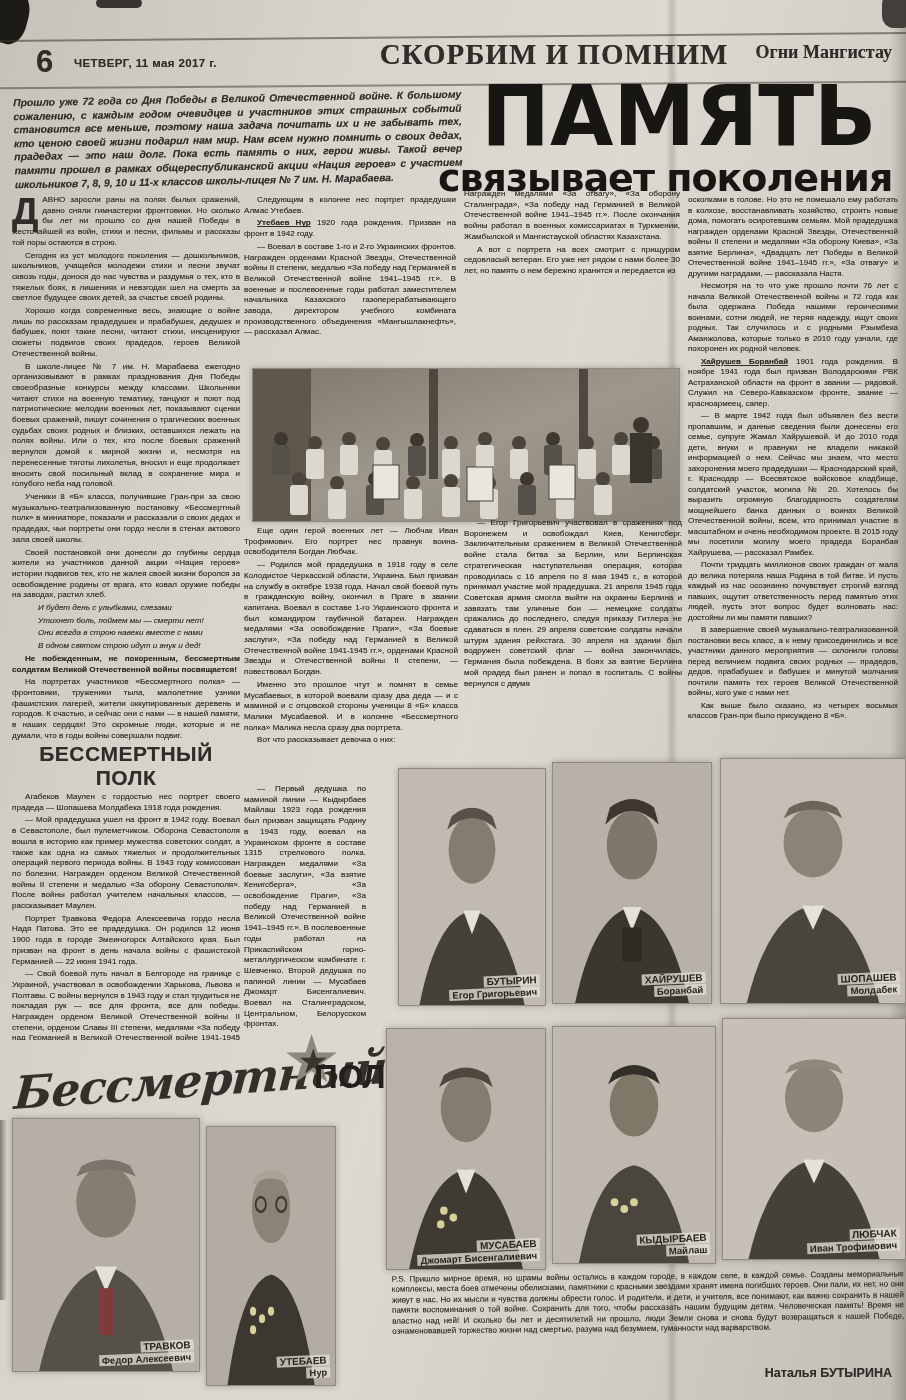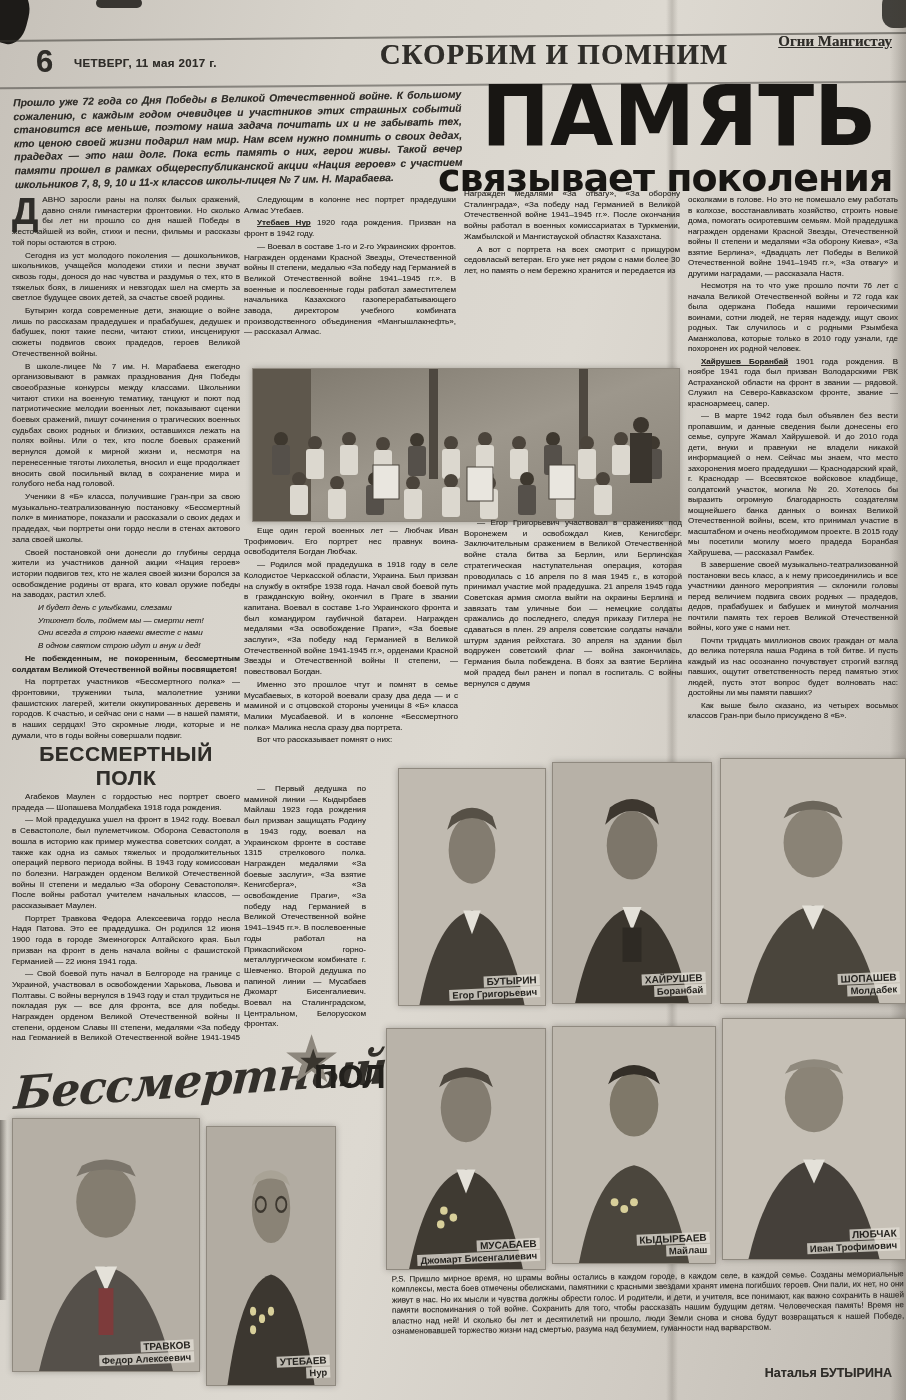--- a/index.html
+++ b/index.html
@@ -22,8 +22,8 @@
   .pagedate{position:absolute;left:74px;top:57px;font-size:11.5px;font-weight:bold;letter-spacing:.4px;}
   .section-title{position:absolute;left:378px;top:38px;width:352px;text-align:center;
     font-family:"Liberation Serif",serif;font-size:29px;font-weight:700;letter-spacing:1px;}
-  .masthead{position:absolute;left:700px;top:33px;width:192px;text-align:right;
-    font-family:"Liberation Serif",serif;font-size:15px;font-weight:700;text-decoration:underline;}
+  .masthead{position:absolute;left:700px;top:42px;width:192px;text-align:right;
+    font-family:"Liberation Serif",serif;font-size:18px;font-weight:700;}
   
   .lead{position:absolute;left:14px;top:92px;width:448px;font-size:10.3px;line-height:13.6px;
     font-weight:bold;font-style:italic;text-align:justify;transform:rotate(-1.1deg);}

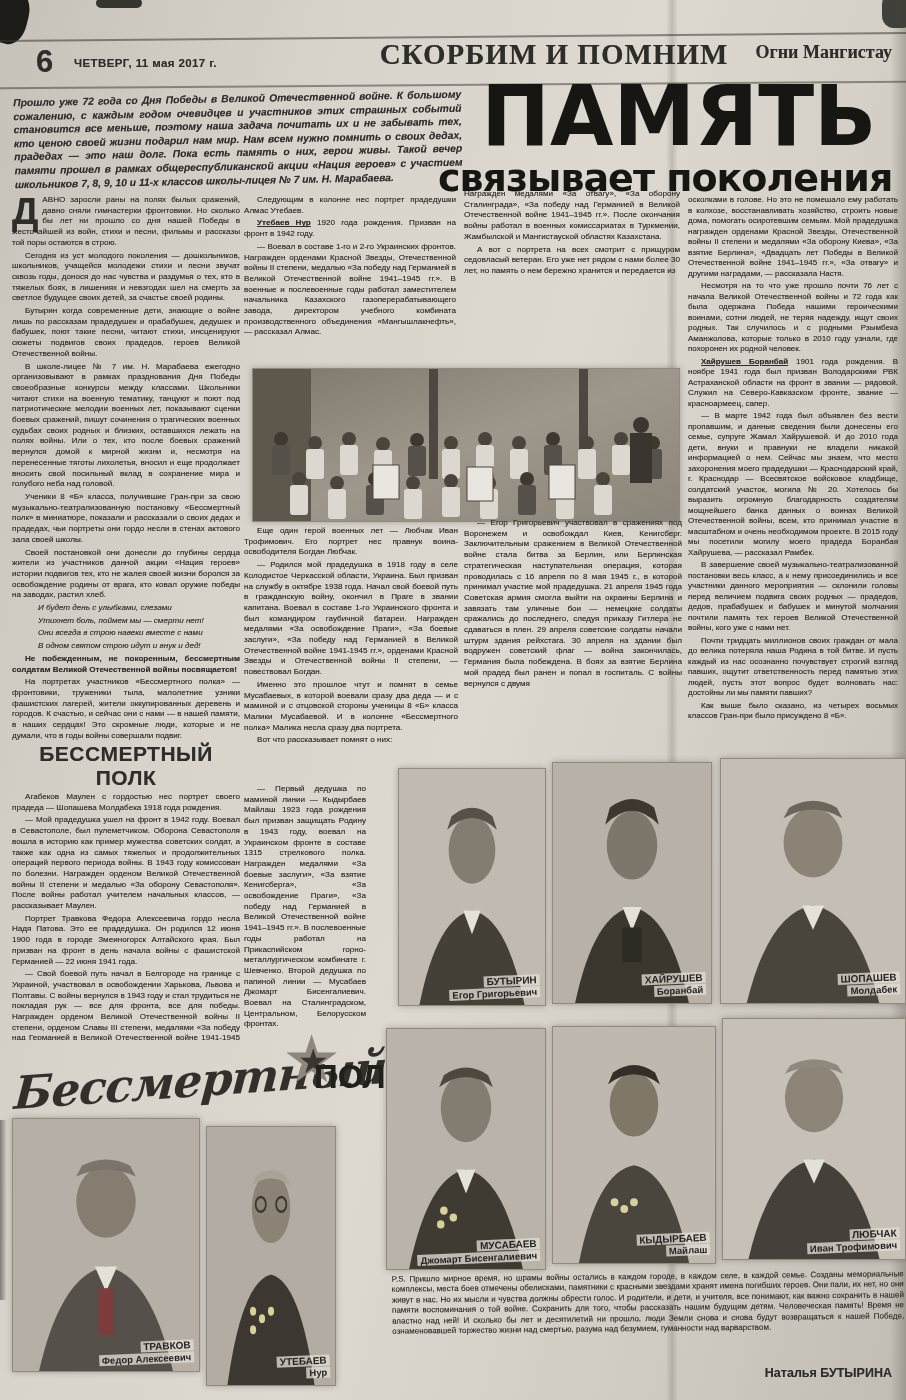--- a/index.html
+++ b/index.html
@@ -92,7 +92,7 @@
   <div class="col soft" style="left:12px;top:195px;width:228px;height:545px;">
     <p class="ni"><span class="dropcap">Д</span><span>АВНО заросли раны на полях былых сражений, давно сняли гимнастерки фронтовики. Но сколько бы лет ни прошло со дня нашей Победы в жесточайшей из войн, стихи и песни, фильмы и рассказы той поры остаются в строю.</span></p>
     <p>Сегодня из уст молодого поколения — дошкольников, школьников, учащейся молодежи стихи и песни звучат сквозь годы, донося до нас чувства и раздумья о тех, кто в тяжелых боях, в лишениях и невзгодах шел на смерть за светлое будущее своих детей, за счастье своей родины.</p>
-    <p>Бутырин когда современные дети, знающие о войне лишь по рассказам прадедушек и прабабушек, дедушек и бабушек, поют такие песни, читают стихи, инсценируют сюжеты подвигов своих прадедов, героев Великой Отечественной войны.</p>
+    <p>Хорошо когда современные весь, знающие о войне лишь по рассказам прадедушек и прабабушек, дедушек и бабушек, поют такие песни, читают стихи, инсценируют сюжеты подвигов своих прадедов, героев Великой Отечественной войны.</p>
     <p>В школе-лицее № 7 им. Н. Марабаева ежегодно организовывают в рамках празднования Дня Победы своеобразные конкурсы между классами. Школьники читают стихи на военную тематику, танцуют и поют под патриотические мелодии военных лет, показывают сценки боевых сражений, пишут сочинения о трагических военных судьбах своих родных и близких, оставшихся лежать на полях войны. Или о тех, кто после боевых сражений вернулся домой к мирной жизни и, несмотря на перенесенные тяготы лихолетья, вносил и еще продолжает вносить свой посильный вклад в сохранение мира и голубого неба над головой.</p>
     <p>Ученики 8 «Б» класса, получившие Гран-при за свою музыкально-театрализованную постановку «Бессмертный полк» в миниатюре, показали и рассказали о своих дедах и прадедах, чьи портреты они гордо несли в стенах актового зала своей школы.</p>
     <p>Своей постановкой они донесли до глубины сердца жители из участников данной акции «Нация героев» истории подвигов тех, кто не жалея своей жизни боролся за освобождение родины от врага, кто ковал оружие победы на заводах, растил хлеб.</p>

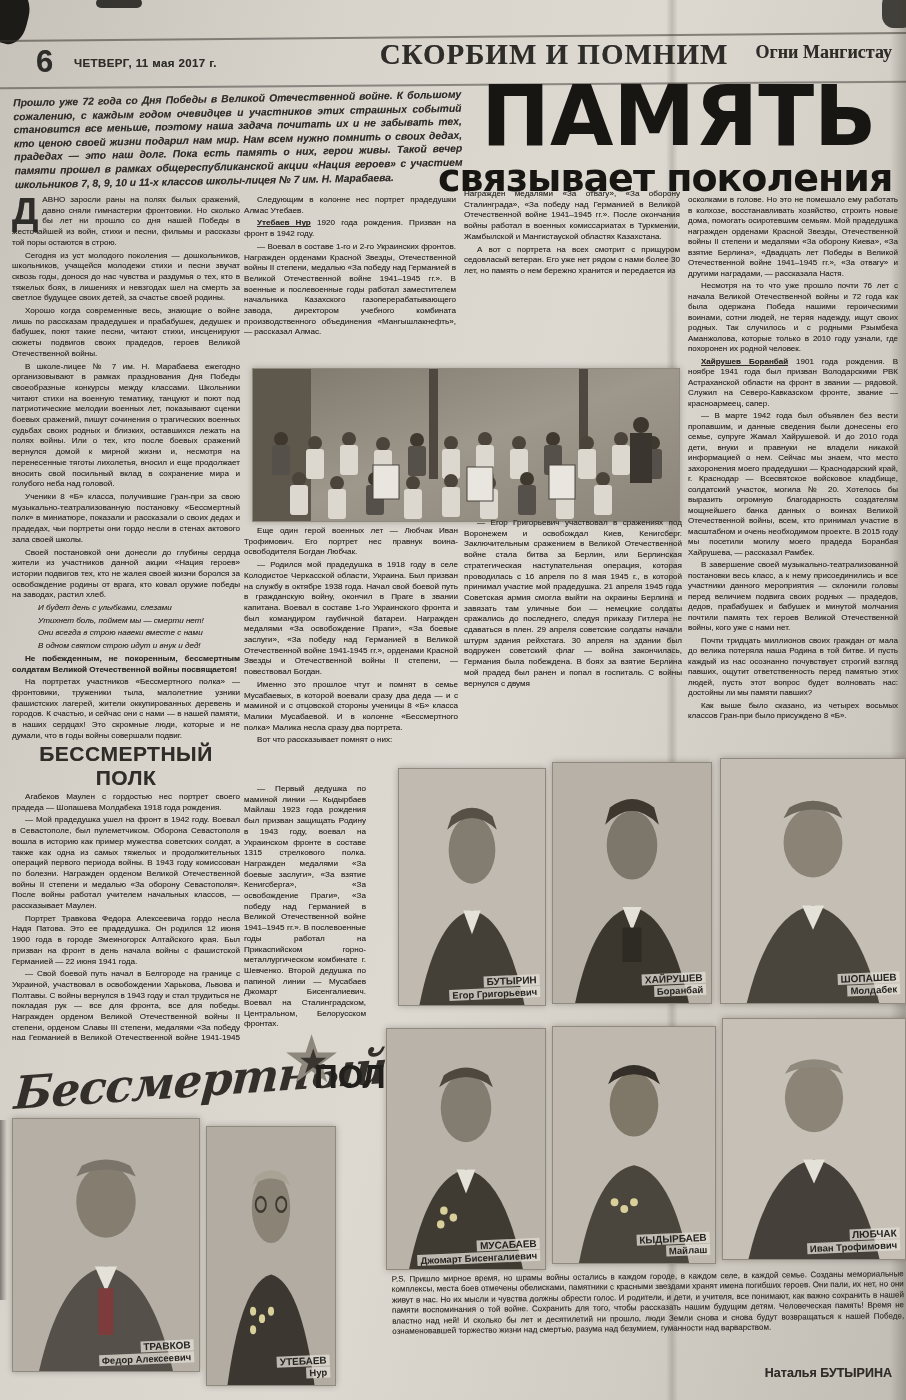--- a/index.html
+++ b/index.html
@@ -200,8 +200,8 @@
     <p>Несмотря на то что уже прошло почти 76 лет с начала Великой Отечественной войны и 72 года как была одержана Победа нашими героическими воинами, сотни людей, не теряя надежду, ищут своих родных. Так случилось и с родными Рзымбека Аманжолова, которые только в 2010 году узнали, где похоронен их родной человек.</p>
     <p><span class="name-u">Хайрушев Боранбай</span><span> 1901 года рождения. В ноябре 1941 года был призван Володарскими РВК Астраханской области на фронт в звании — рядовой. Служил на Северо-Кавказском фронте, звание — красноармеец, сапер.</span></p>
     <p>— В марте 1942 года был объявлен без вести пропавшим, и данные сведения были донесены его семье, супруге Жамал Хайрушевой. И до 2010 года дети, внуки и правнуки не владели никакой информацией о нем. Сейчас мы знаем, что место захоронения моего прадедушки — Краснодарский край, г. Краснодар — Всесвятское войсковое кладбище, солдатский участок, могила № 20. Хотелось бы выразить огромную благодарность создателям мощнейшего банка данных о воинах Великой Отечественной войны, всем, кто принимал участие в масштабном и очень необходимом проекте. В 2015 году мы посетили могилу моего прадеда Боранбая Хайрушева, — рассказал Рамбек.</p>
+    <p>Почти тридцать миллионов своих граждан от мала до велика потеряла наша Родина в той битве. И пусть каждый из нас осознанно почувствует строгий взгляд павших, ощутит ответственность перед памятью этих людей, пусть этот вопрос будет волновать нас: достойны ли мы памяти павших?</p>
     <p>В завершение своей музыкально-театрализованной постановки весь класс, а к нему присоединились и все участники данного мероприятия — склонили головы перед величием подвига своих родных — прадедов, дедов, прабабушек и бабушек и минутой молчания почтили память тех героев Великой Отечественной войны, кого уже с нами нет.</p>
-    <p>Почти тридцать миллионов своих граждан от мала до велика потеряла наша Родина в той битве. И пусть каждый из нас осознанно почувствует строгий взгляд павших, ощутит ответственность перед памятью этих людей, пусть этот вопрос будет волновать нас: достойны ли мы памяти павших?</p>
     <p>Как выше было сказано, из четырех восьмых классов Гран-при было присуждено 8 «Б».</p>
   </div>
 

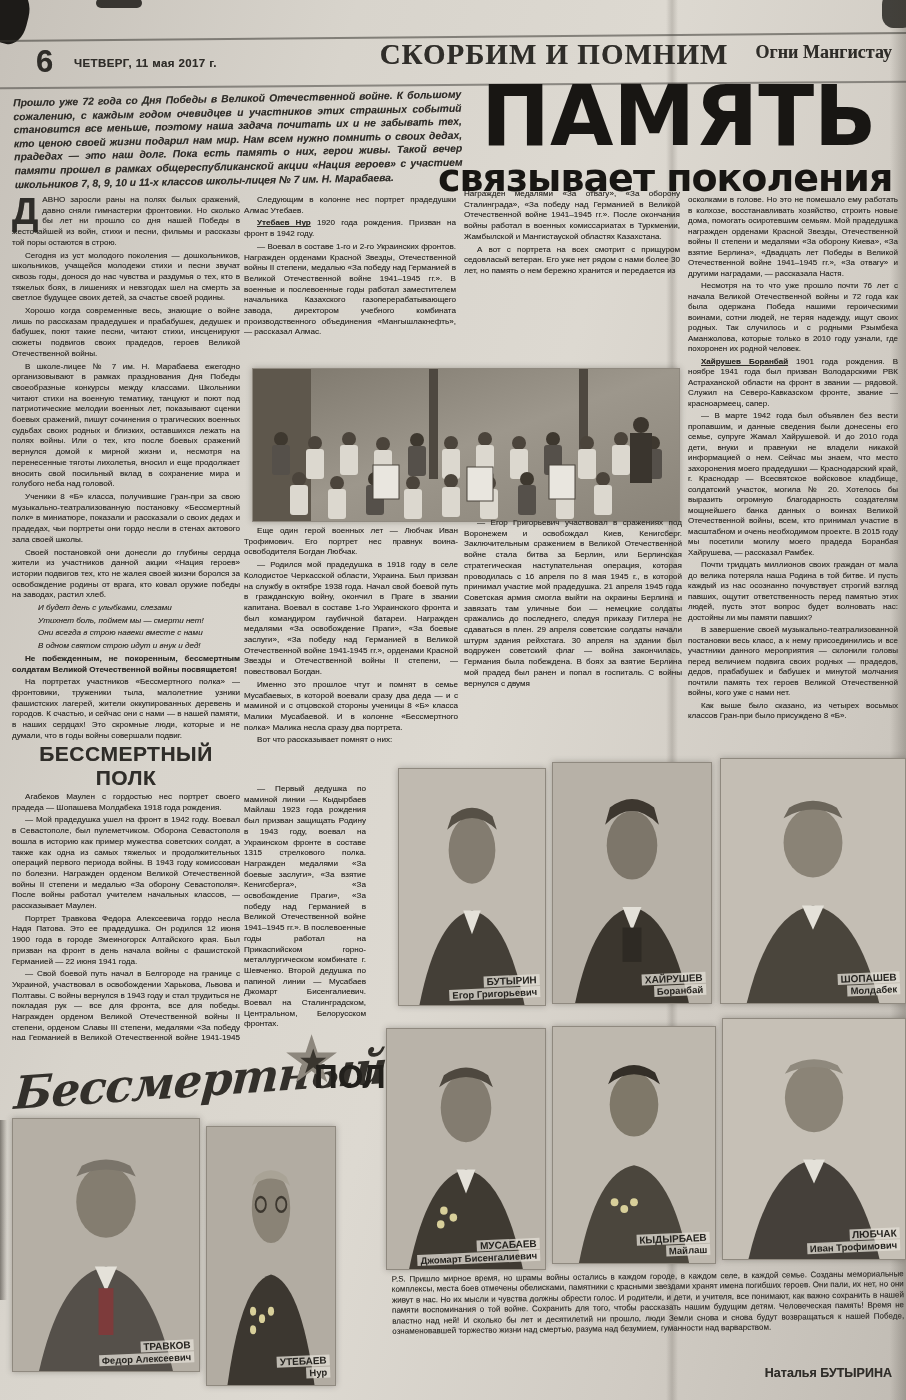--- a/index.html
+++ b/index.html
@@ -180,7 +180,7 @@
     <p>Еще один герой военных лет — Любчак Иван Трофимович. Его портрет нес правнук воина-освободителя Богдан Любчак.</p>
     <p>— Родился мой прадедушка в 1918 году в селе Колодистое Черкасской области, Украина. Был призван на службу в октябре 1938 года. Начал свой боевой путь в гражданскую войну, окончил в Праге в звании капитана. Воевал в составе 1-го Украинского фронта и был командиром гаубичной батареи. Награжден медалями «За освобождение Праги», «За боевые заслуги», «За победу над Германией в Великой Отечественной войне 1941-1945 гг.», орденами Красной Звезды и Отечественной войны II степени, — повествовал Богдан.</p>
     <p>Именно это прошлое чтут и помнят в семье Мусабаевых, в которой воевали сразу два деда — и с маминой и с отцовской стороны ученицы 8 «Б» класса Малики Мусабаевой. И в колонне «Бессмертного полка» Малика несла сразу два портрета.</p>
-    <p>Вот что рассказывает помнят о них:</p>
+    <p>Вот что рассказывает девочка о них:</p>
   </div>
 
   <div class="col soft" style="left:244px;top:784px;width:122px;height:252px;">

